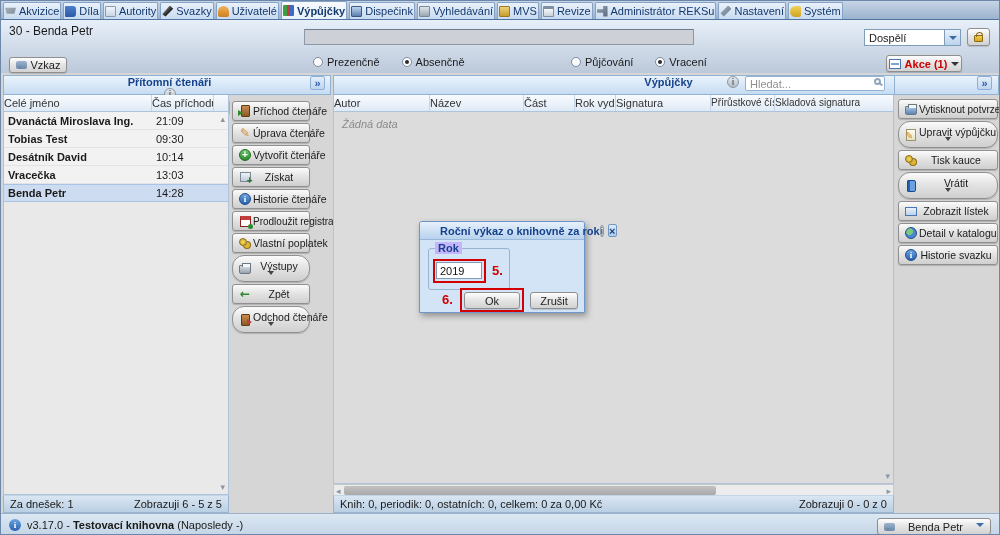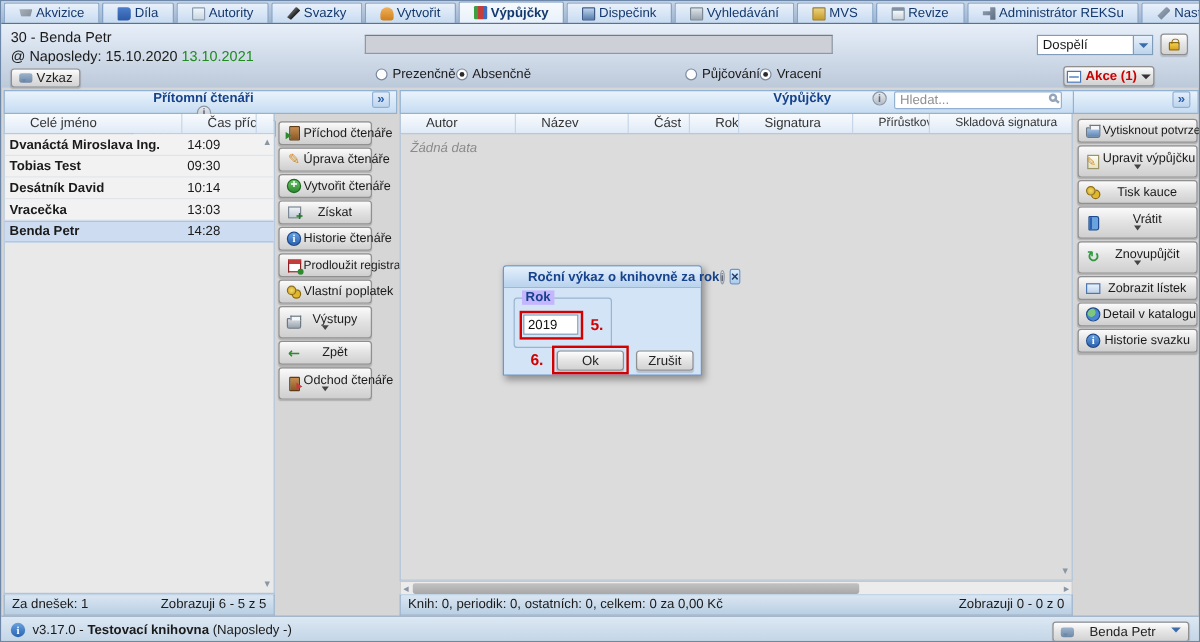--- a/index.html
+++ b/index.html
@@ -13,7 +13,7 @@
   .tabbar { position:absolute; left:0; top:0; width:1000px; height:19px;
     background:linear-gradient(#c6d4e6,#9cb3ce); border-bottom:1px solid #50749f;
     display:flex; align-items:flex-end; padding-left:2px; gap:2px; }
-  .tab { display:flex; align-items:center; gap:3px; height:17px; padding:0 12px;
+  .tab { display:flex; align-items:center; gap:3px; height:17px; padding:0 1px;
     background:linear-gradient(#e9f1fb,#c8dbf1); border:1px solid #84a3c6; border-bottom:none;
     border-radius:2px 2px 0 0; color:#14396e; white-space:nowrap; cursor:default; }
   .tab.active { background:linear-gradient(#f7fafd,#e8f1fa); font-weight:bold; height:18px; }

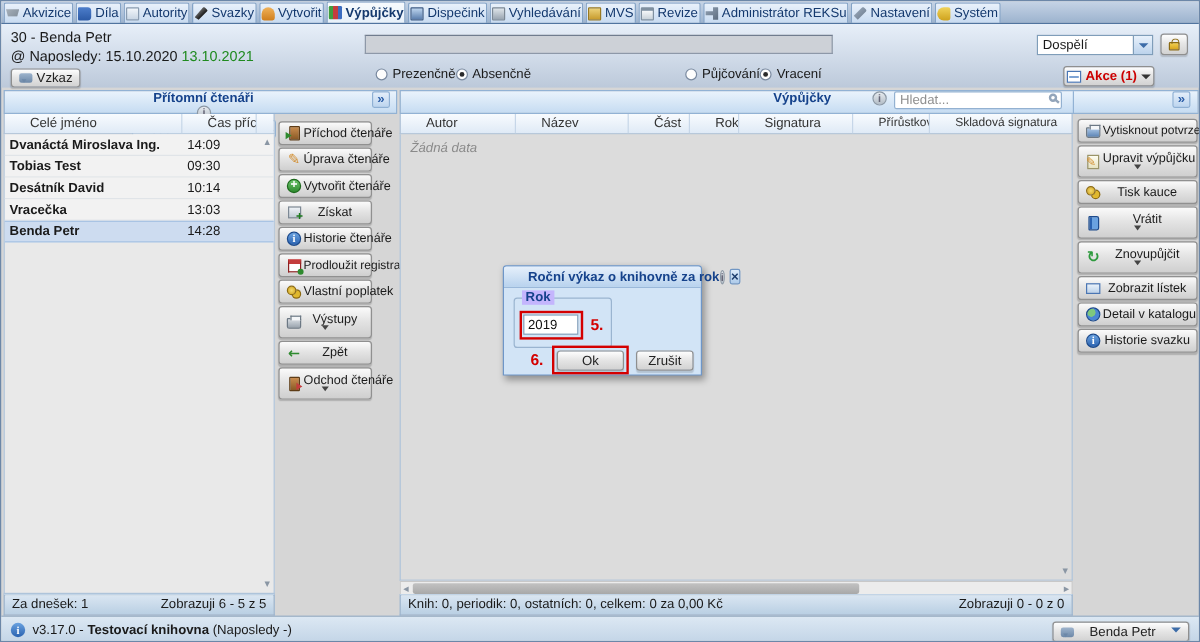--- a/index.html
+++ b/index.html
@@ -193,7 +193,7 @@
       </div>
     <div class="tab">
         <span class="ticon ti-users"></span>
-        <span>Vytvořit</span>
+        <span>Uživatelé</span>
       </div>
     <div class="tab active">
         <span class="ticon ti-books"></span>

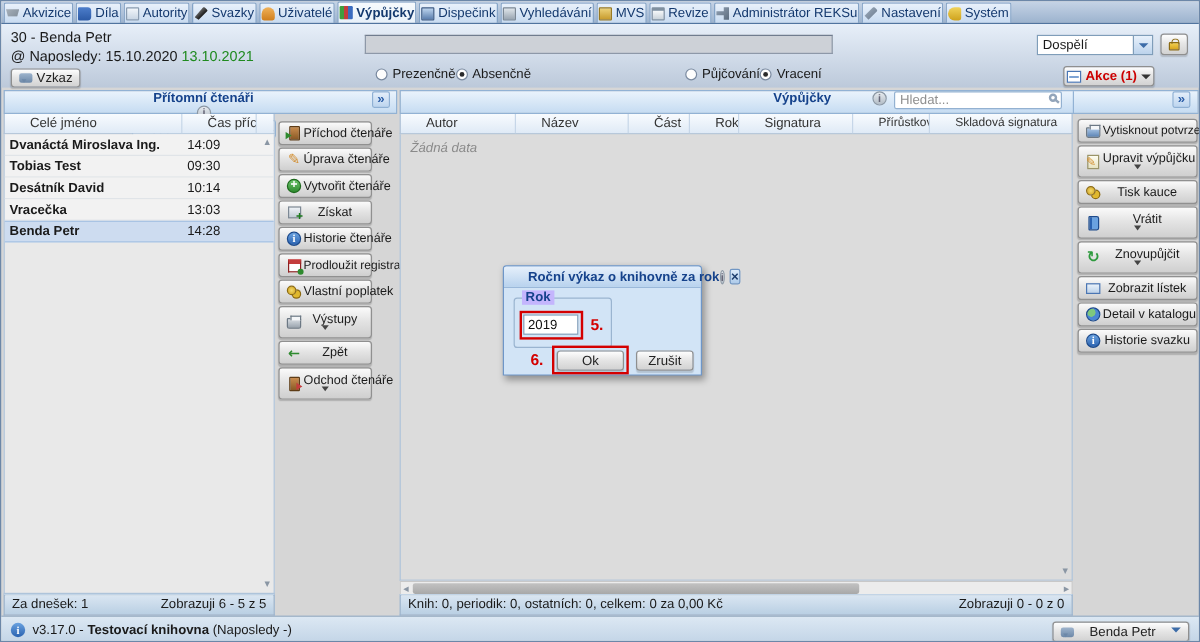--- a/index.html
+++ b/index.html
@@ -232,11 +232,6 @@
 
   <div class="hdr">
     <div class="reader-title">30 - Benda Petr</div>
-    <div class="lastvisit">
-      <span>@ Naposledy:</span>
-      <span class="d-old">15.10.2020</span>
-      <span class="d-new">13.10.2021</span>
-    </div>
     <div class="btn vzkaz">
       <span class="i-bubble"></span>
       <span>Vzkaz</span>

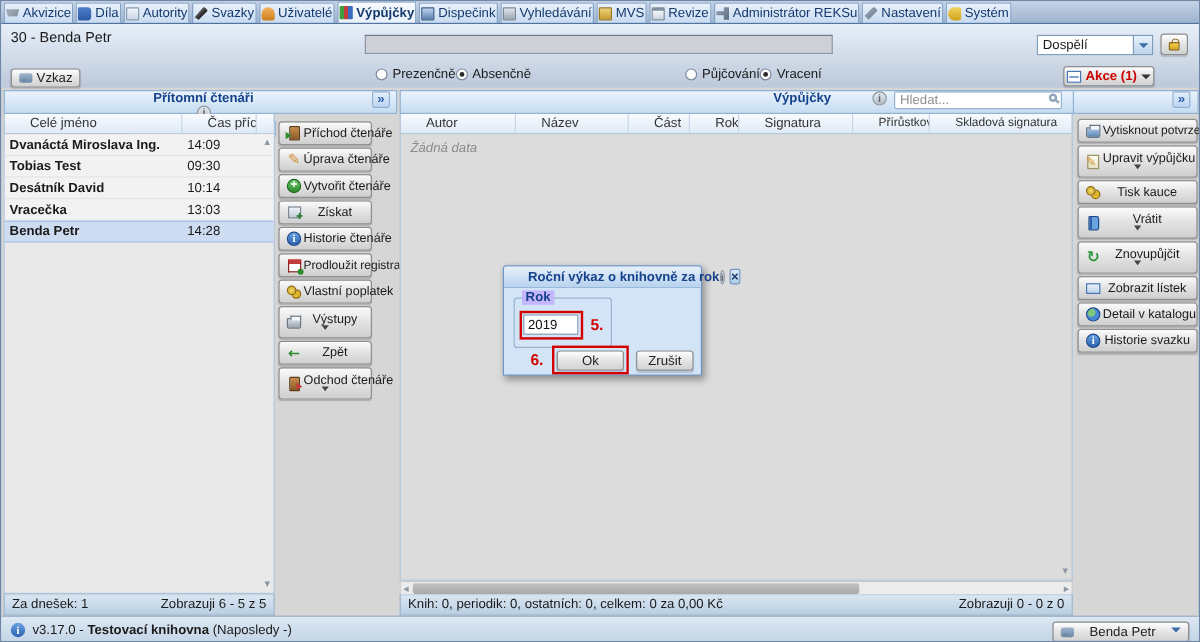--- a/index.html
+++ b/index.html
@@ -46,7 +46,7 @@
   .i-bubble::after { content:""; position:absolute; left:2px; bottom:-3px; border:3px solid transparent; border-top-color:#6d88a8; border-left-width:2px; border-right-width:2px; }
   .barcode { position:absolute; left:303px; top:9px; width:390px; height:16px;
     background:#cdd1d7; border:1px solid #8d98a8; border-top-color:#707c8e; padding:0 4px; font-size:11px; }
-  .radio-row { position:absolute; top:36px; display:flex; }
+  .radio-row { position:absolute; top:36px; display:flex; gap:22px; }
   .radio { display:flex; align-items:center; gap:4px; color:#1a1a1a; }
   .rb { width:10px; height:10px; border-radius:50%; background:#fdfdfd; border:1px solid #7a8aa0; position:relative; }
   .rb.on::after { content:""; position:absolute; left:2px; top:2px; width:4px; height:4px; border-radius:50%; background:#2a2a2a; }

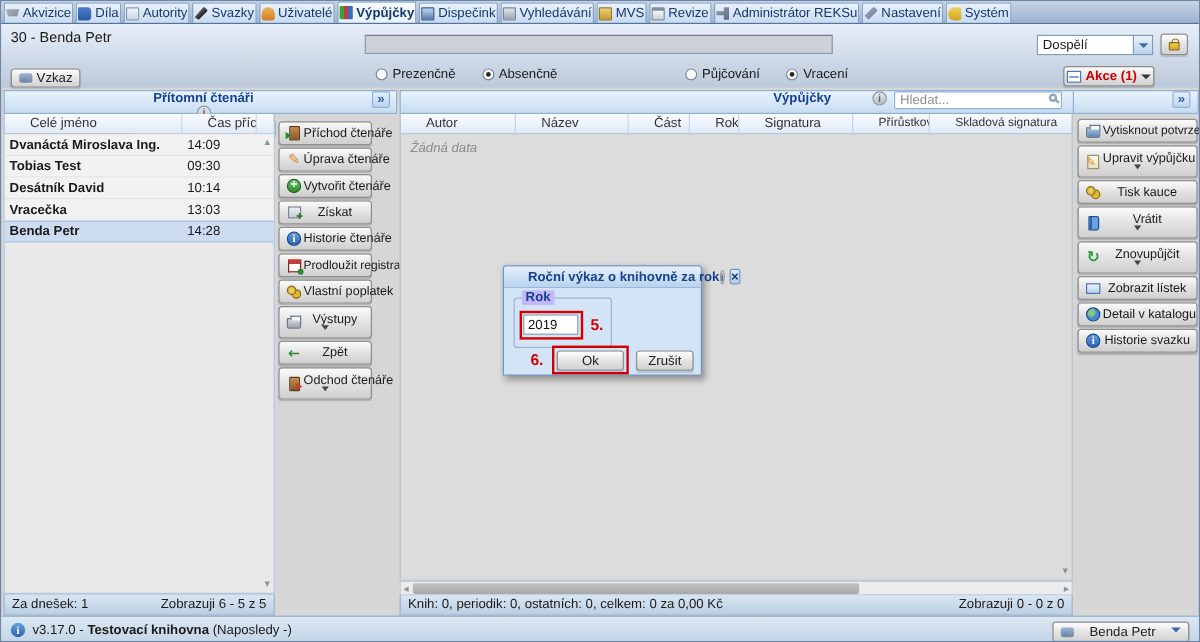--- a/index.html
+++ b/index.html
@@ -84,7 +84,7 @@
   .collapse::after { content:"»"; font-size:11px; line-height:10px; }
   .tblhead { position:absolute; height:17px; background:linear-gradient(#f8fbfe,#dfeaf6);
     border:1px solid #aec4da; border-top:none; display:flex; color:#333; }
-  .th { border-right:1px solid #c6d6e8; padding:2px 0 0 21px; white-space:nowrap; overflow:hidden; }
+  .th { border-right:1px solid #c6d6e8; padding:2px 0 0 0; white-space:nowrap; overflow:hidden; }
   .tbody { position:absolute; background:#e9e9e9; border:1px solid #aec4da; border-top:none; }
   .trow { display:flex; height:18px; align-items:center; background:#f2f2f2; border-bottom:1px solid #e0e4e8; }
   .trow .name { width:148px; padding-left:4px; font-weight:bold; color:#1a1a1a; white-space:nowrap; overflow:hidden; }

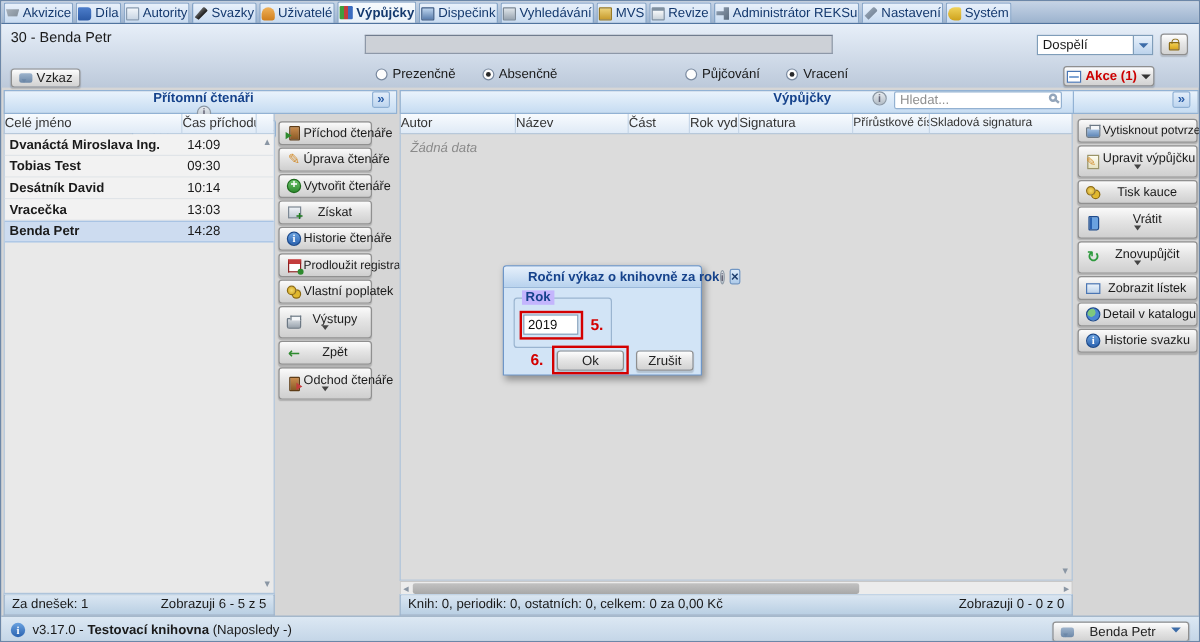--- a/index.html
+++ b/index.html
@@ -289,7 +289,7 @@
   <div class="tbody" style="left:2px; top:111px; width:226px; height:383px;">
     <div class="trow">
         <span class="name">Dvanáctá Miroslava Ing.</span>
-        <span class="time">14:09</span>
+        <span class="time">21:09</span>
       </div>
     <div class="trow">
         <span class="name">Tobias Test</span>

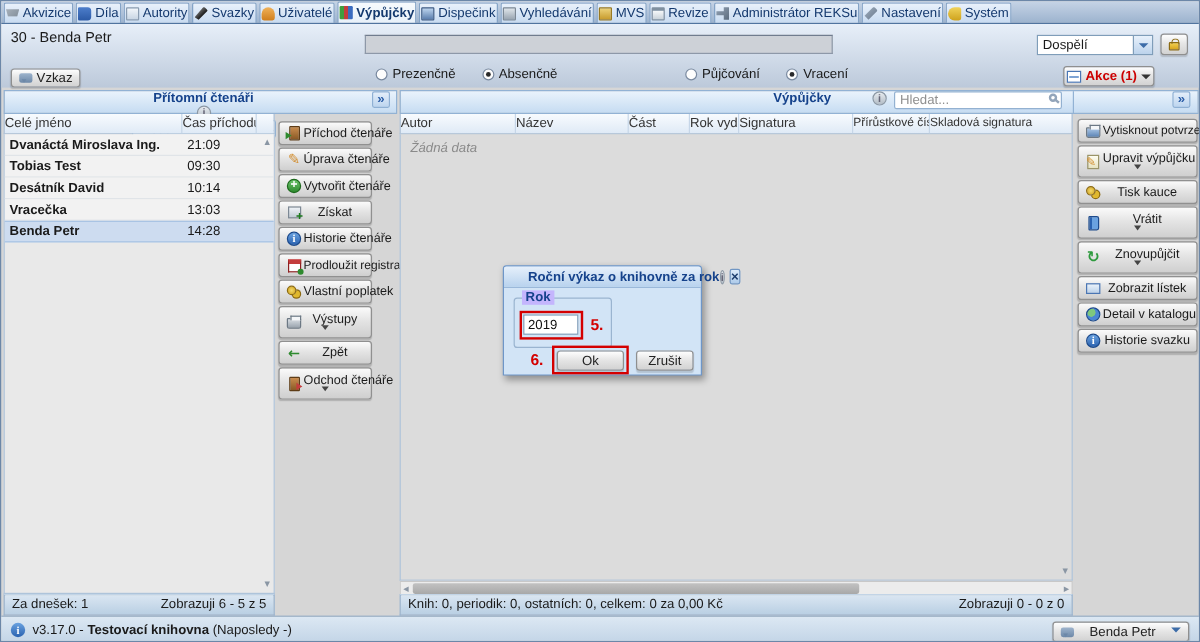--- a/index.html
+++ b/index.html
@@ -103,7 +103,7 @@
   .tb { width:100%; height:20px; display:flex; align-items:center;
     background:linear-gradient(#fbfbfb,#e4e4e4 45%,#cfcfcf); border:1px solid #909090;
     border-radius:3px; box-shadow:0 1px 1px rgba(0,0,0,.18); position:relative; }
-  .tb.tall { height:27px; }
+  .tb.tall { height:27px;border-radius:12px; }
   .tb .icon { position:absolute; left:5px; }
   .tb-label { flex:1; text-align:center; padding:0 4px 0 20px; color:#1a1a1a; white-space:nowrap; font-size:10.5px; }
   .tb .caret-dn { position:absolute; left:50%; bottom:3px; width:0; height:0; margin-left:-3px;

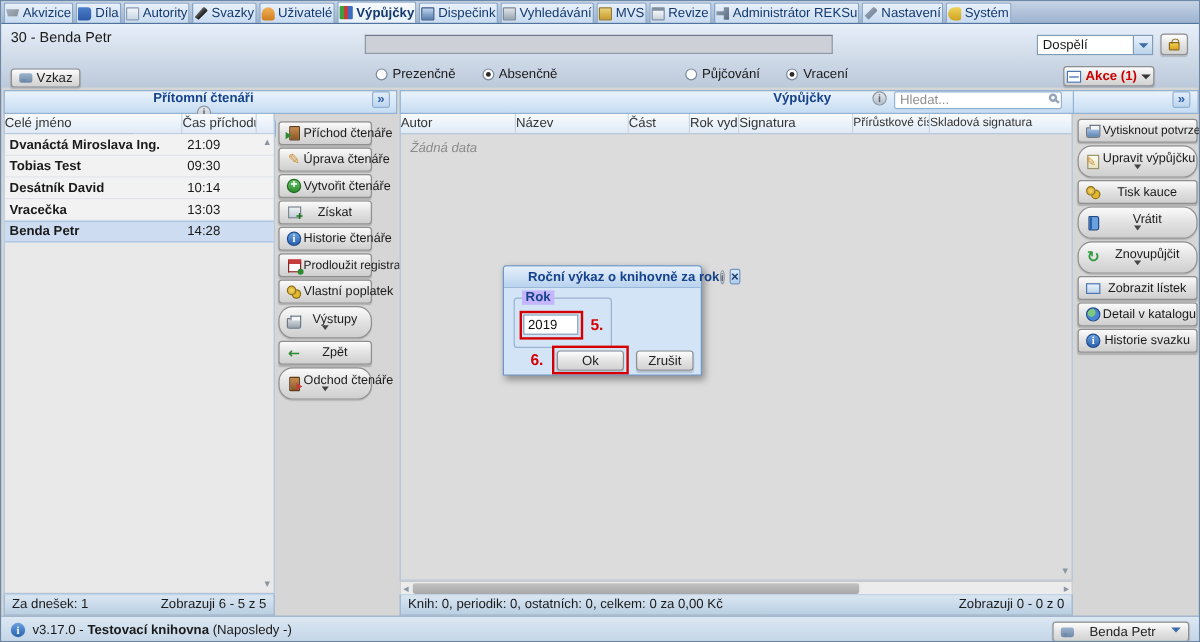--- a/index.html
+++ b/index.html
@@ -436,11 +436,6 @@
         <span class="tb-label">Vrátit</span>
         <span class="caret-dn"></span>
       </div>
-    <div class="tb tall">
-        <span class="icon i-renew"></span>
-        <span class="tb-label">Znovupůjčit</span>
-        <span class="caret-dn"></span>
-      </div>
     <div class="tb">
         <span class="icon">
           <span class="i-slip"></span>

